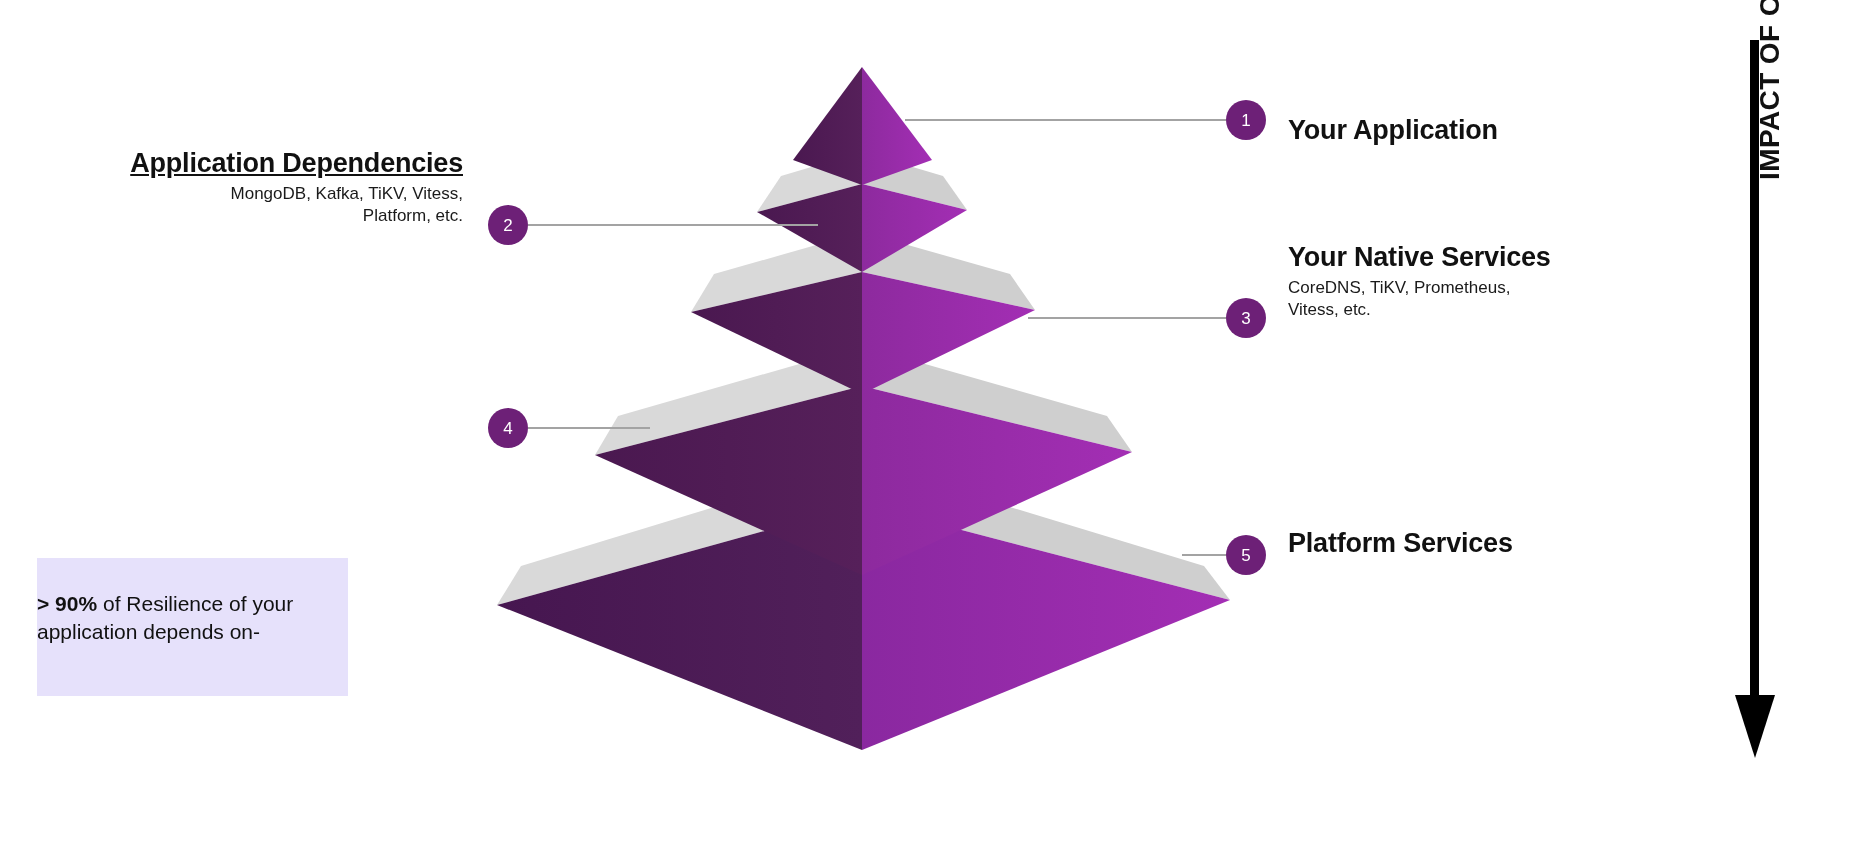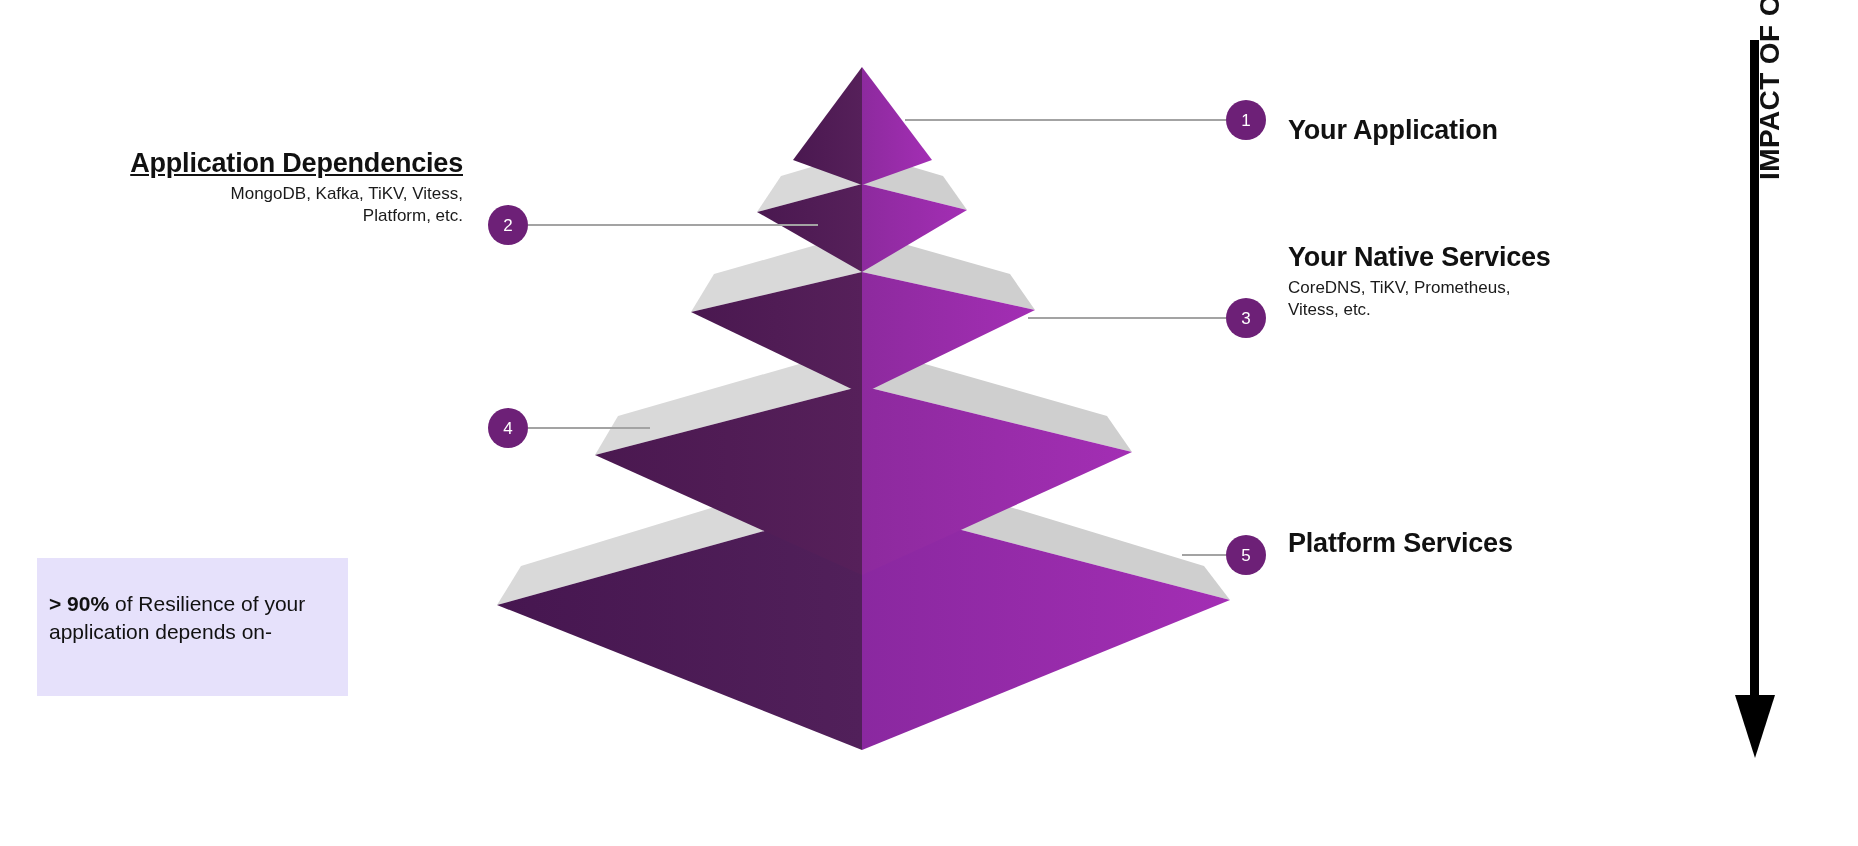--- a/index.html
+++ b/index.html
@@ -84,7 +84,7 @@
     height: 138px;
     background: #e6e1fb;
     box-sizing: border-box;
-    padding: 32px 26px 0 12px;
+    padding: 32px 26px 0 0;
   }
   #callout p {
     margin: 0;

